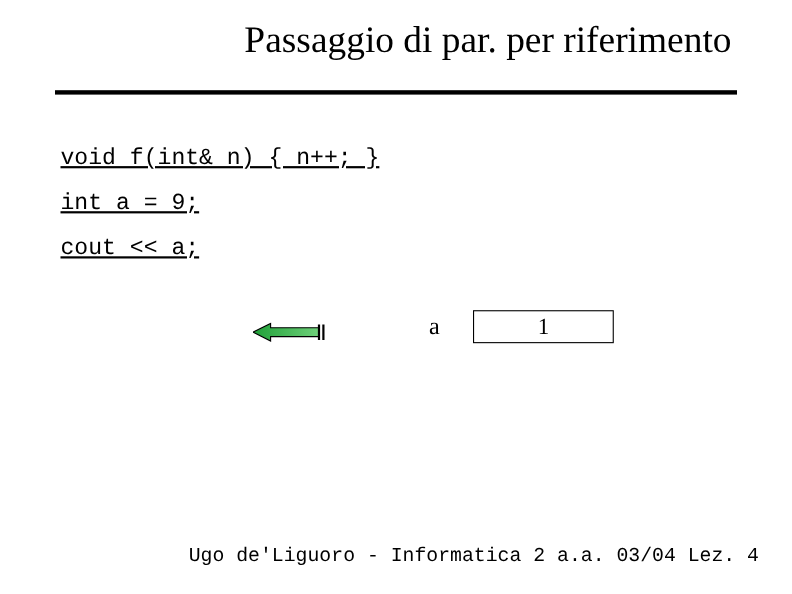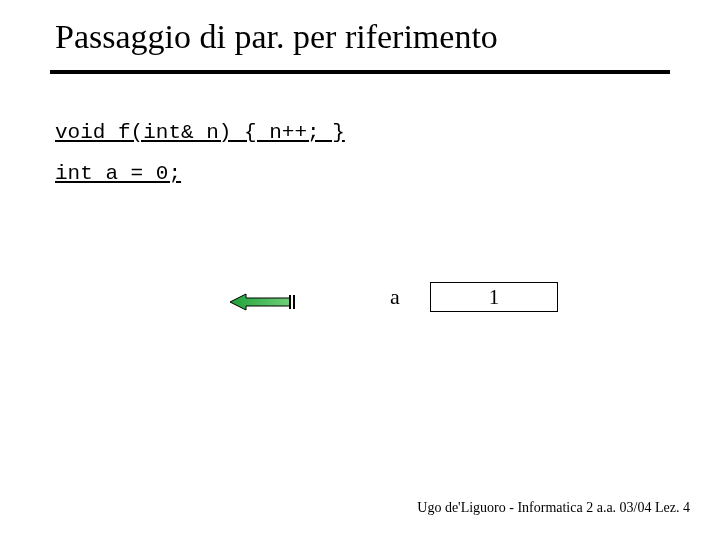--- a/index.html
+++ b/index.html
@@ -20,8 +20,8 @@
   .title {
     font-size: 34px;
     font-weight: 400;
-    text-align: left;
-    margin-bottom: 14px;
+    text-align: right;
+    margin-bottom: 26px;
   }
   .rule {
     height: 4px;

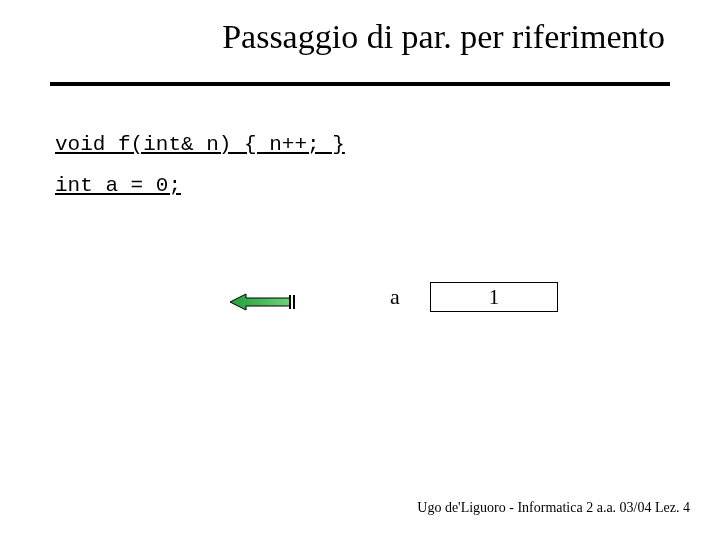--- a/index.html
+++ b/index.html
@@ -84,7 +84,7 @@
 
   <div class="code">
     <div class="code-line">void f(int&amp; n) { n++; }</div>
-    <div class="code-line">int a = 0;</div>
+    <div class="code-line">int a = 9;</div>
   </div>
 
   <div class="diagram">

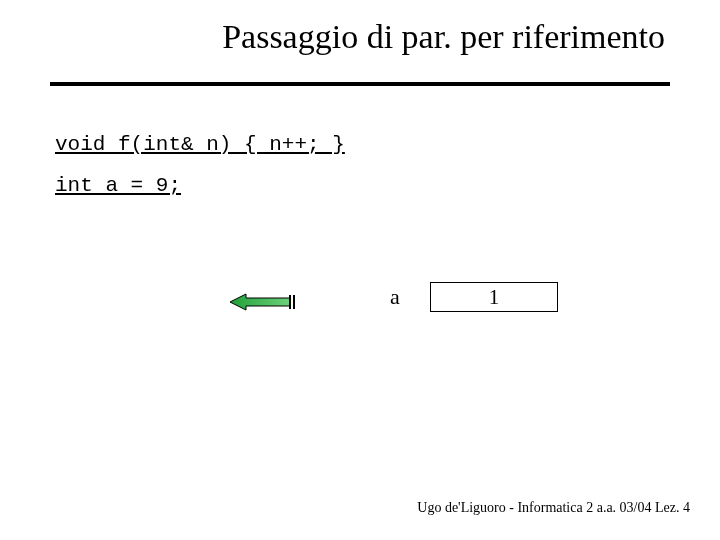--- a/index.html
+++ b/index.html
@@ -85,6 +85,7 @@
   <div class="code">
     <div class="code-line">void f(int&amp; n) { n++; }</div>
     <div class="code-line">int a = 9;</div>
+    <div class="code-line">cout &lt;&lt; a;</div>
   </div>
 
   <div class="diagram">

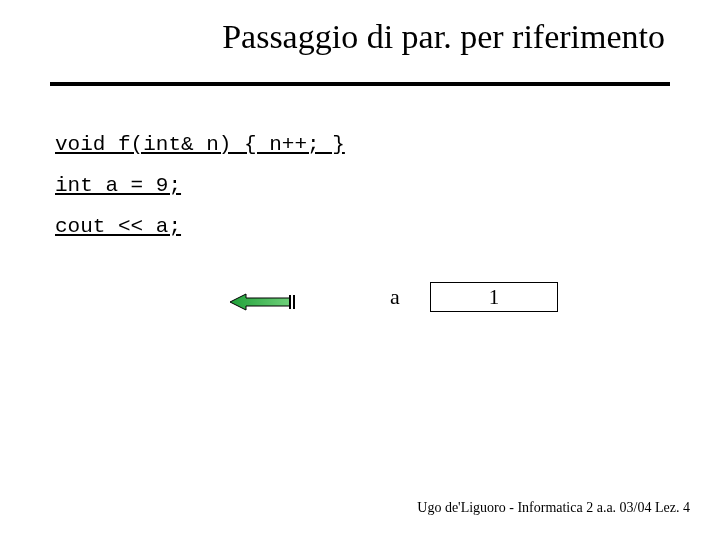--- a/index.html
+++ b/index.html
@@ -70,8 +70,8 @@
     position: absolute;
     right: 30px;
     bottom: 24px;
-    font-size: 14px;
-    font-family: Liberation Serif, serif;
+    font-size: 18px;
+    font-family: Liberation Mono, monospace;
   }
 </style>
 </head>

